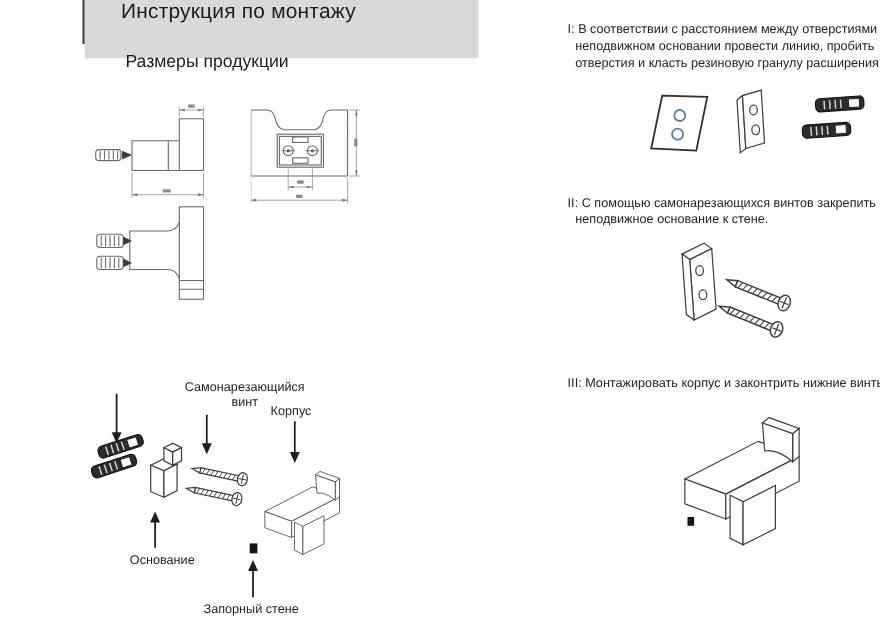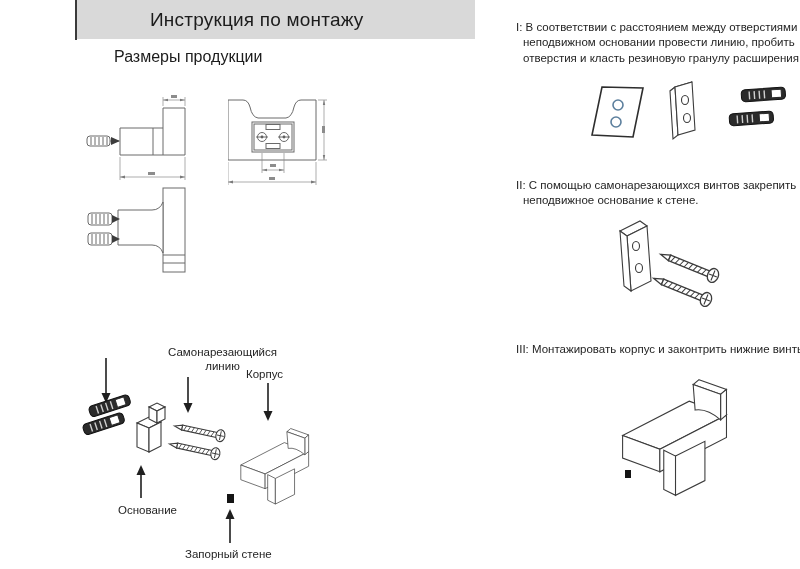--- a/index.html
+++ b/index.html
@@ -10,8 +10,8 @@
   }
   .vline{position:absolute;left:75px;top:0;width:2px;height:40px;background:#3a3a3a;}
   .titlebar{
-    position:absolute;left:77px;top:0;width:358px;height:39px;background:#d9d9d9;
-    display:flex;align-items:center;padding-left:40px;
+    position:absolute;left:77px;top:0;width:358px;height:53px;background:#d9d9d9;
+    display:flex;align-items:flex-start;
   }
   .titlebar .t{font-size:19px;color:#1c1c1c;padding-left:33px;letter-spacing:.2px;}
   .subtitle{position:absolute;left:114px;top:48px;font-size:16px;color:#1c1c1c;}

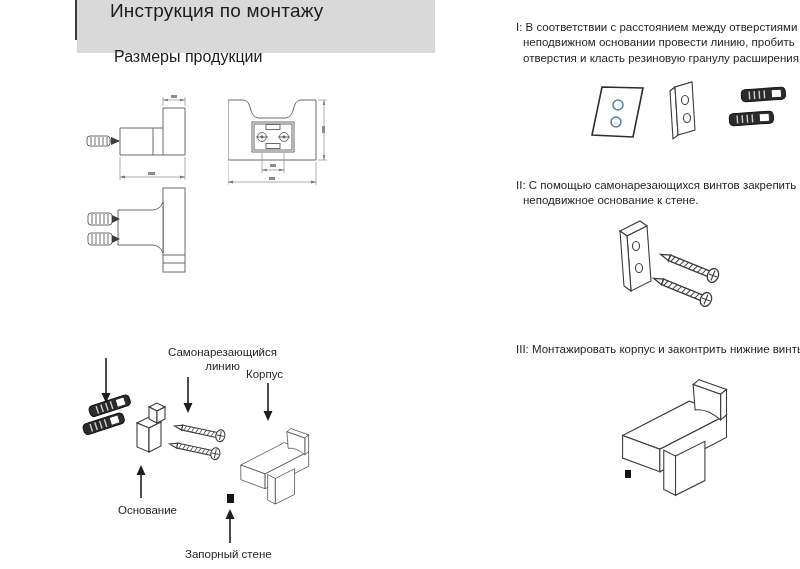--- a/index.html
+++ b/index.html
@@ -138,7 +138,7 @@
   </svg>
 
   <div class="abs" style="left:30px;top:325px;width:345px;height:244px">
-    <div class="plabel" style="left:130px;top:20px;width:125px;text-align:center">Самонарезающийся линию</div>
+    <div class="plabel" style="left:130px;top:20px;width:125px;text-align:center">Самонарезающийся винт</div>
     <div class="plabel" style="left:216px;top:42px">Корпус</div>
     <div class="plabel" style="left:88px;top:178px">Основание</div>
     <div class="plabel" style="left:155px;top:222px">Запорный стене</div>

